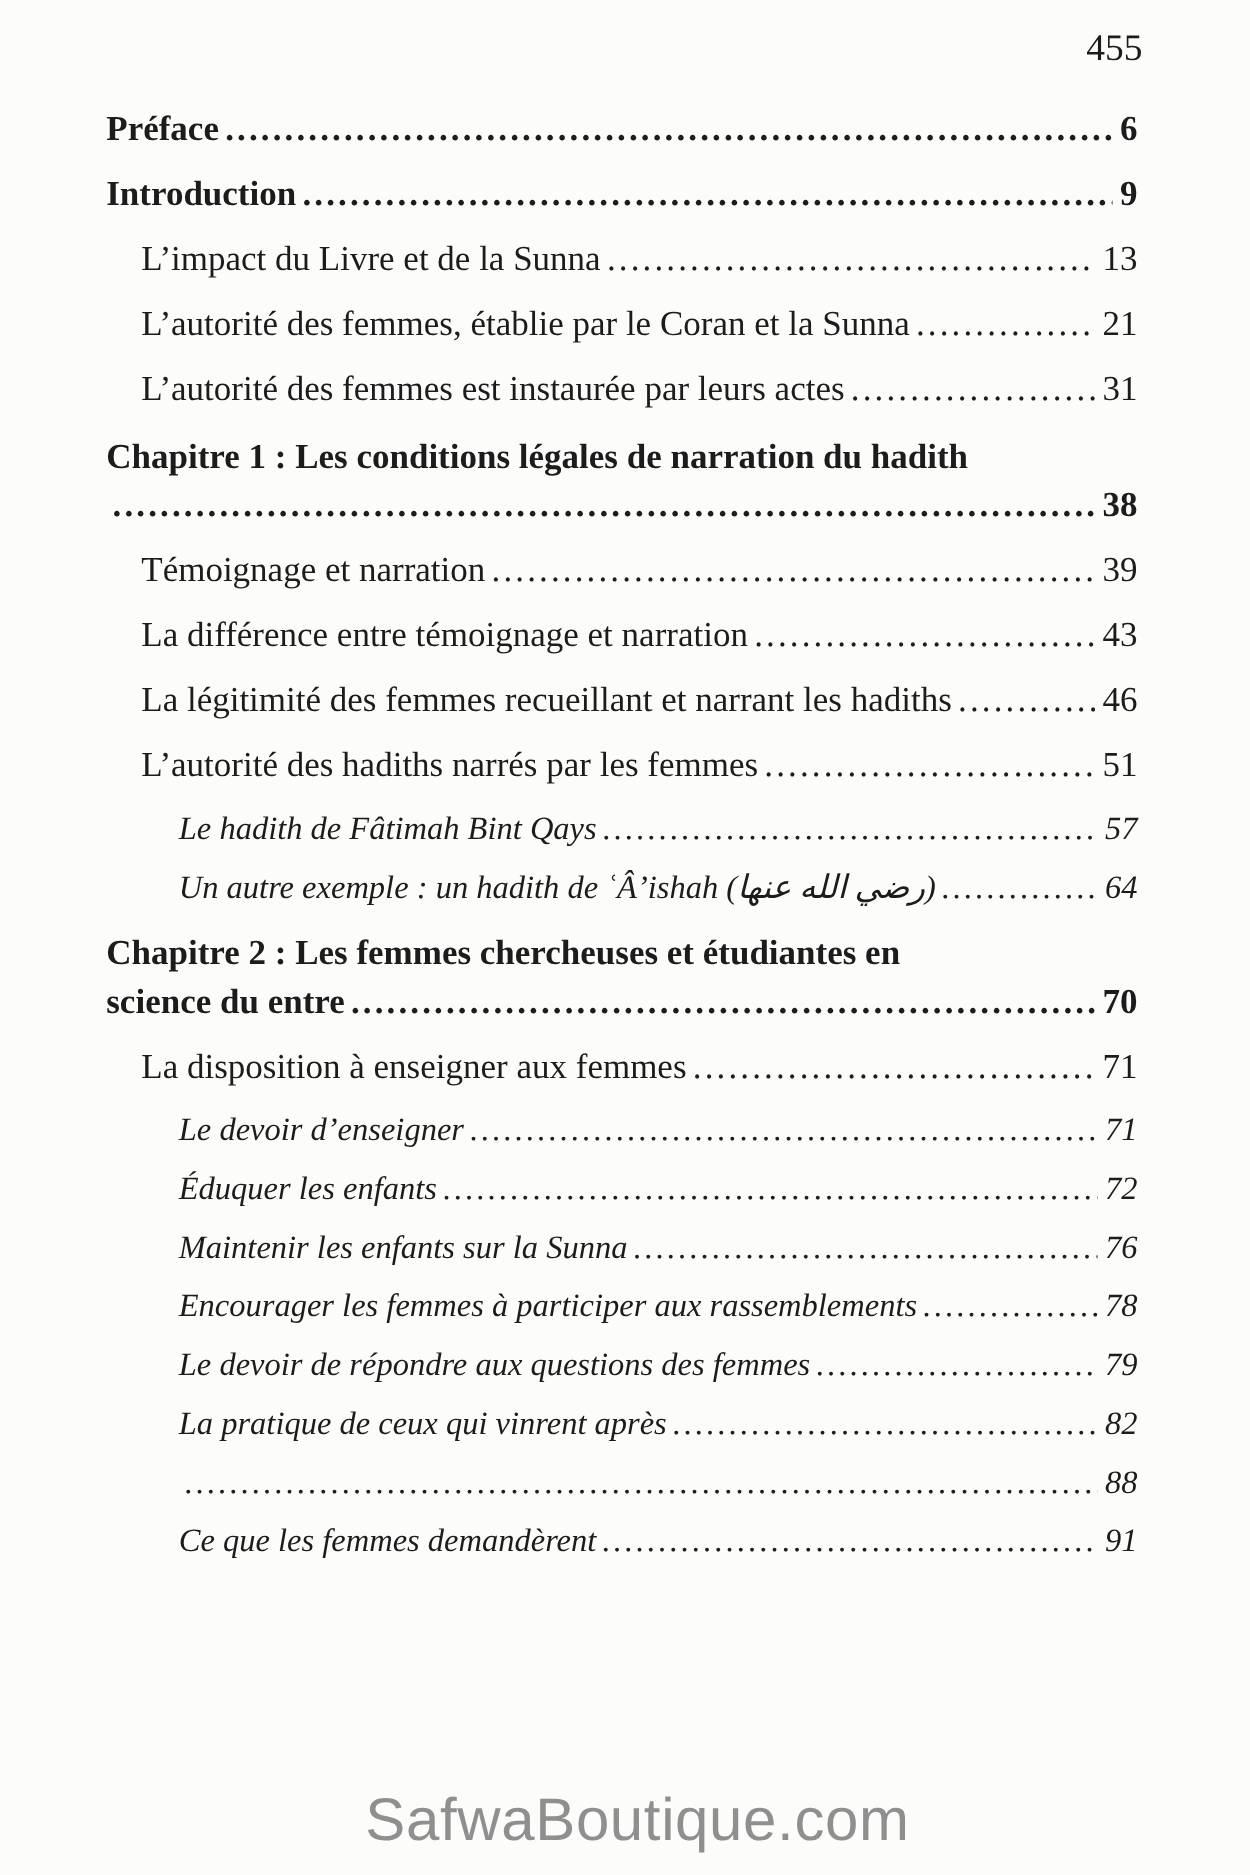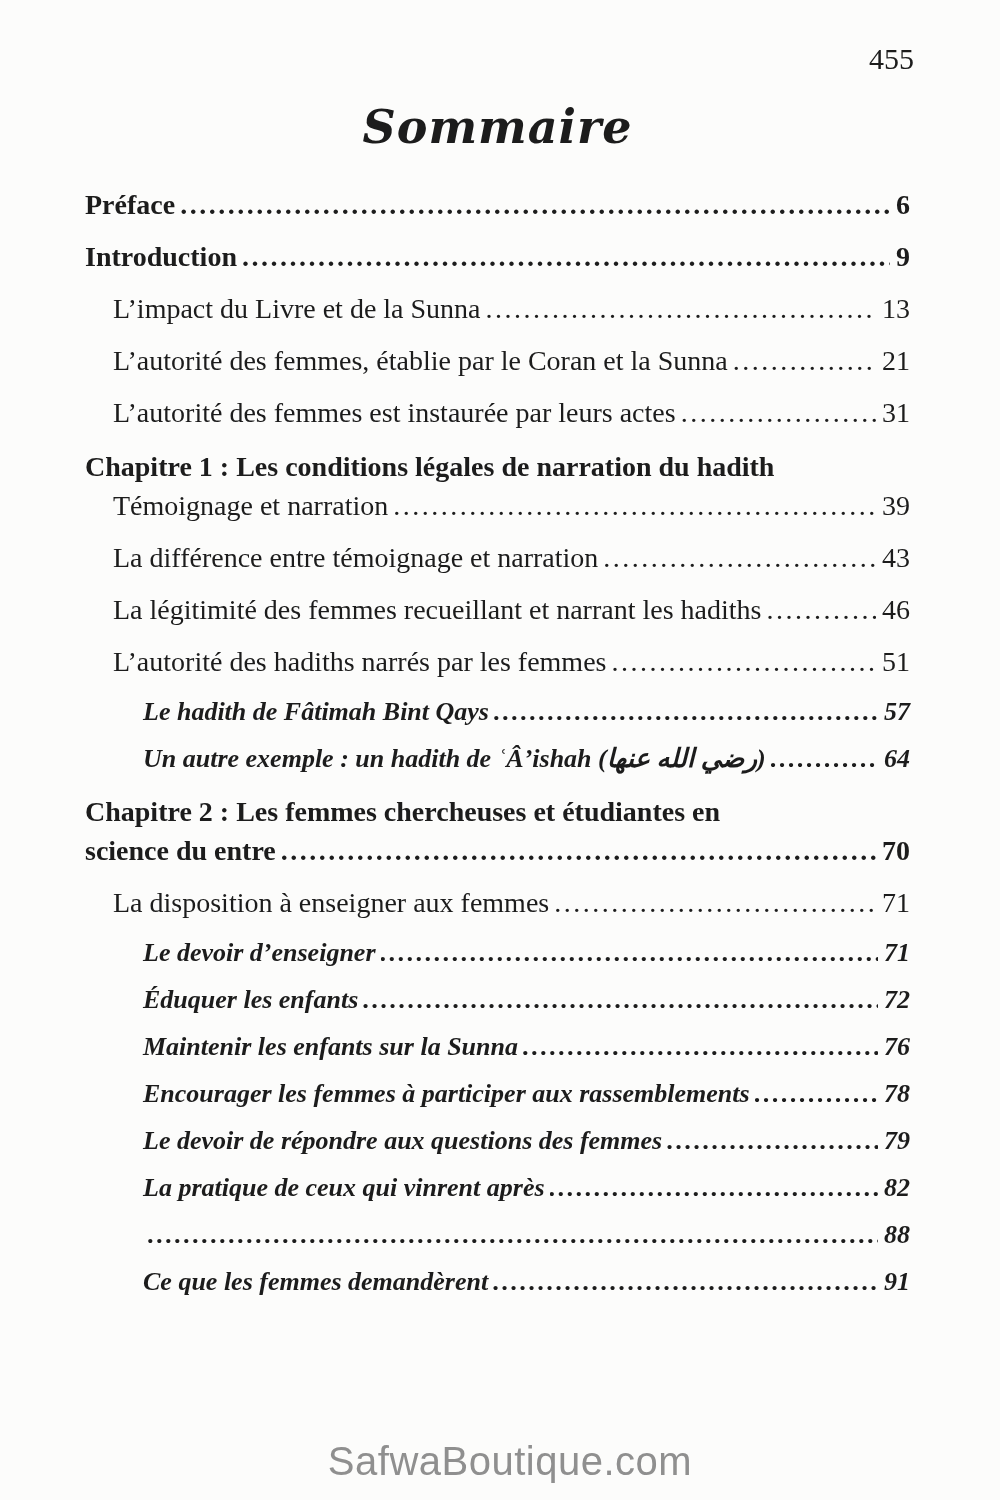--- a/index.html
+++ b/index.html
@@ -20,7 +20,7 @@
   }
   .page-number {
     position: absolute;
-    top: 44px;
+    top: 24px;
     right: 86px;
     font-size: 30px;
     line-height: 1;

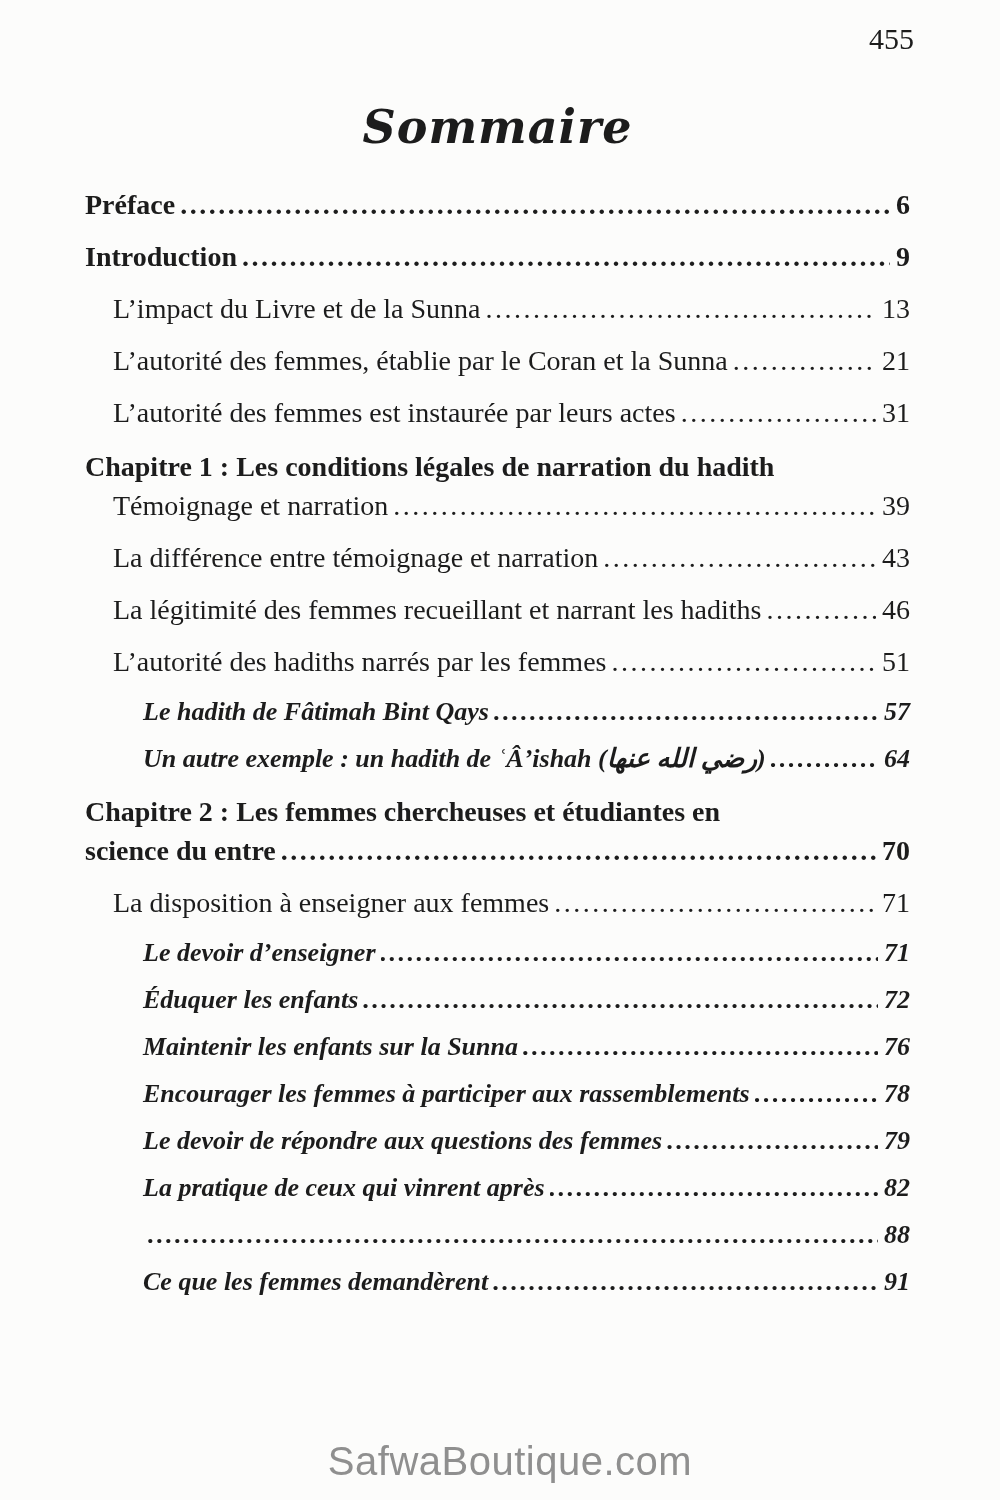--- a/index.html
+++ b/index.html
@@ -88,7 +88,6 @@
 <div class="page">
   <div class="page-number">455</div>
 
-  <h1 class="toc-title">Sommaire</h1>
 
   <div class="toc" id="toc">
       <div class="toc-row lvl0 bold">

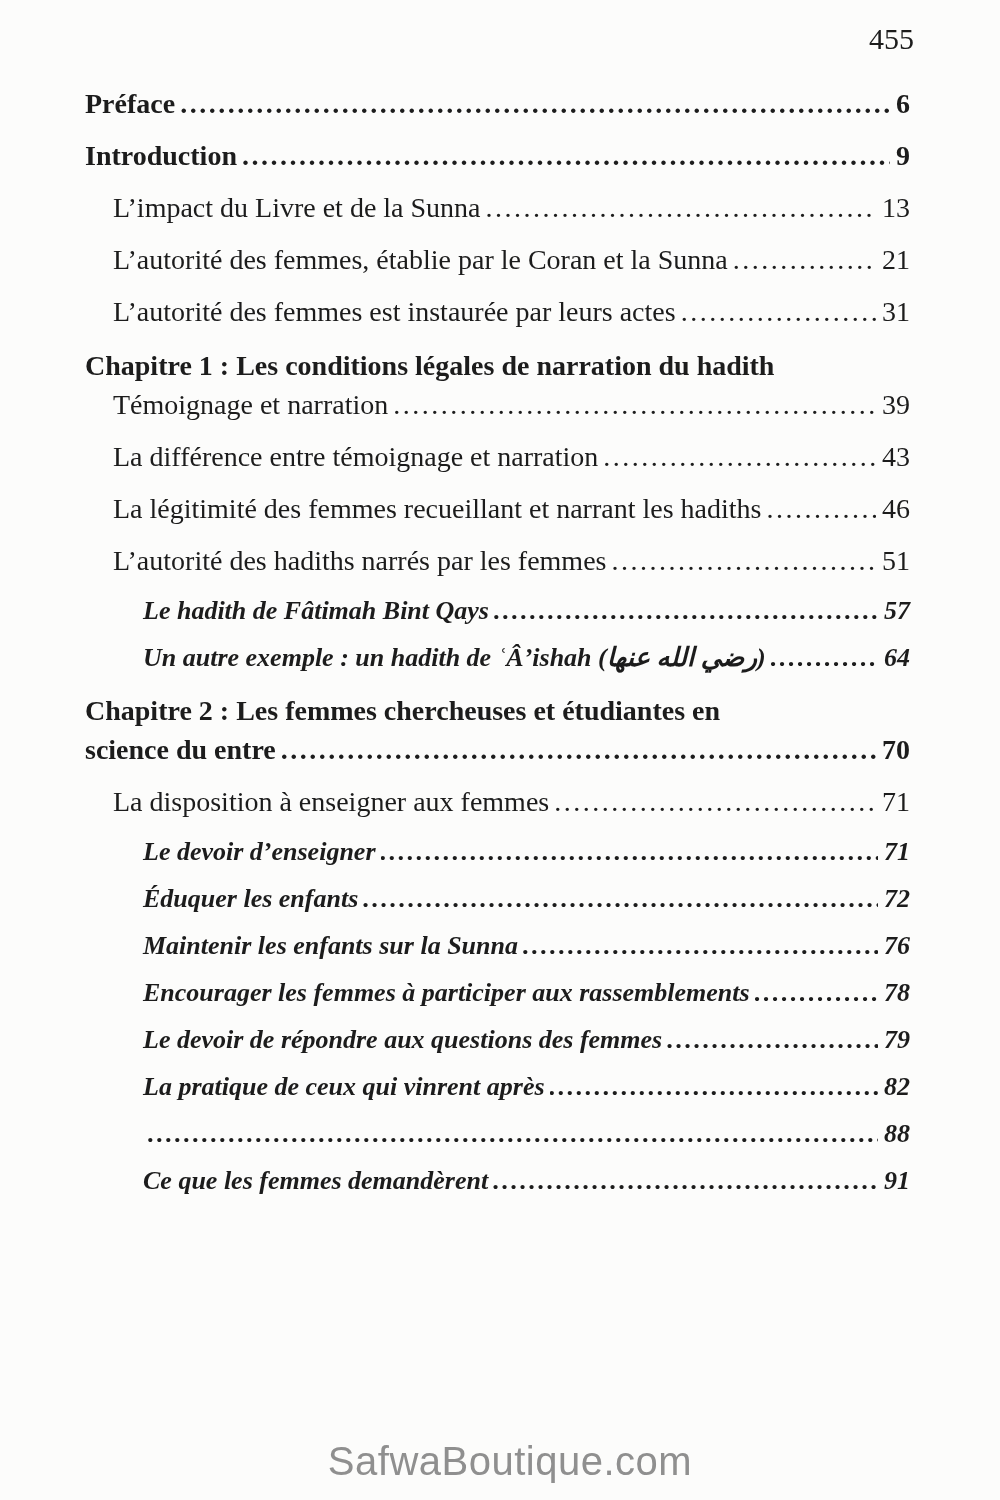--- a/index.html
+++ b/index.html
@@ -119,6 +119,11 @@
     <span class="toc-label">Chapitre 1 : Les conditions légales de narration du hadith</span>
 
   </div>
+      <div class="toc-row lvl0 bold">
+    <span class="toc-label"></span>
+    <span class="toc-leader"></span>
+    <span class="toc-page">38</span>
+  </div>
       <div class="toc-row lvl1">
     <span class="toc-label">Témoignage et narration</span>
     <span class="toc-leader"></span>

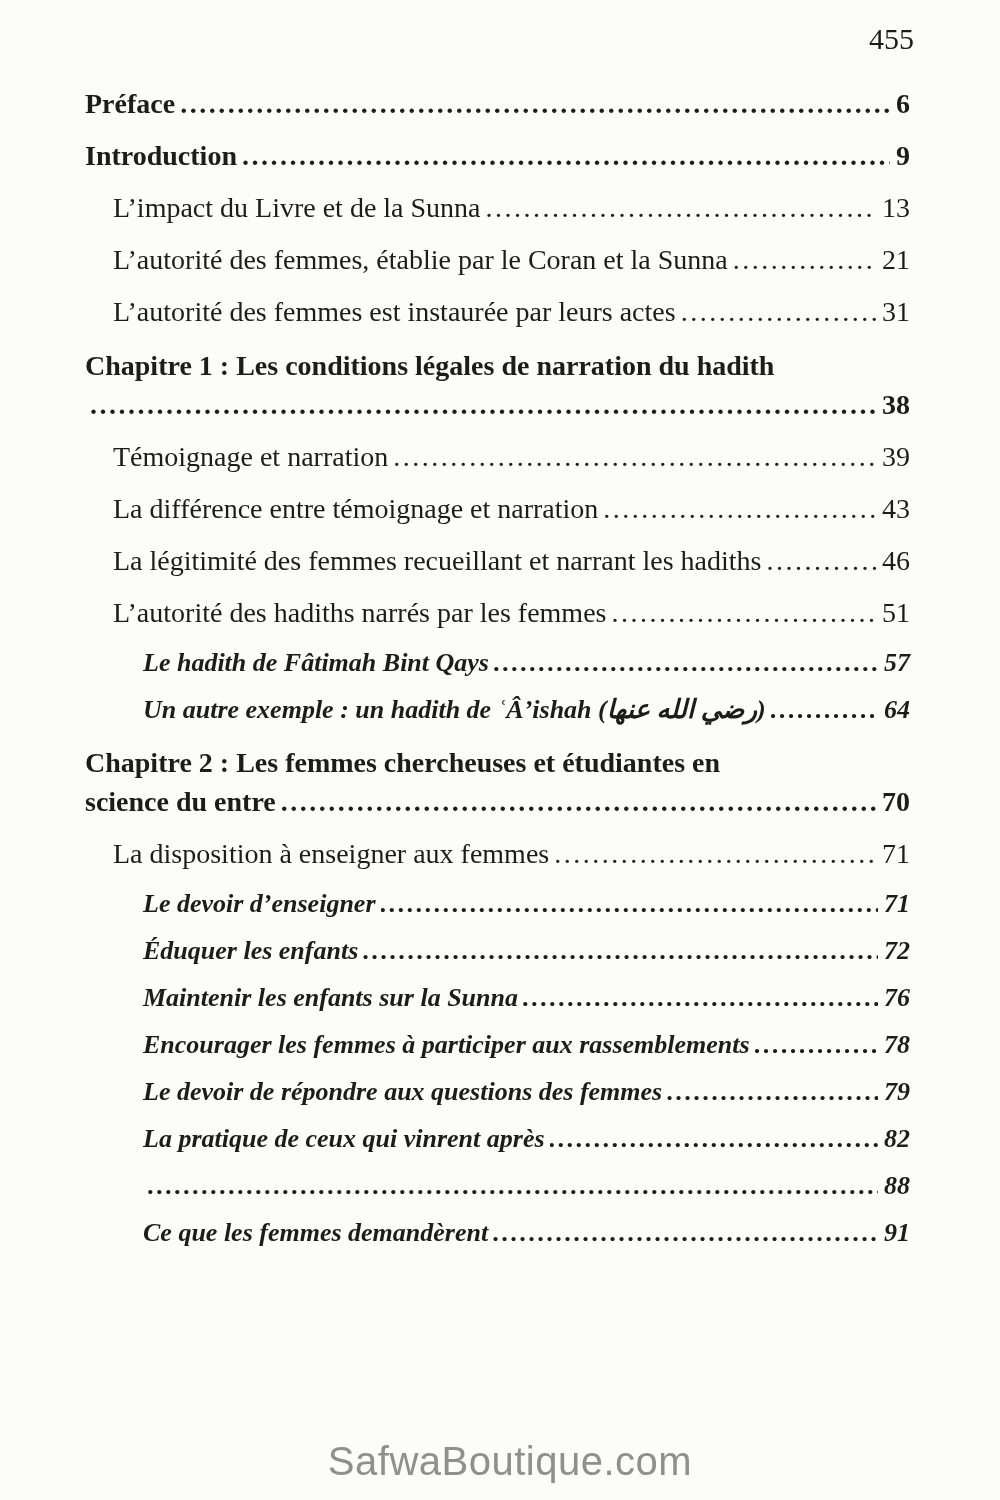--- a/index.html
+++ b/index.html
@@ -51,7 +51,7 @@
     margin-bottom: 19px;
   }
   .toc-row.bold { font-weight: bold; }
-  .toc-row.italic { font-style: italic; font-weight: bold; }
+  .toc-row.italic { font-style: italic; }
   .toc-row.wrap-first { margin-bottom: 8px; margin-top: 23px; }
   .toc-label { white-space: nowrap; }
   .toc-leader {

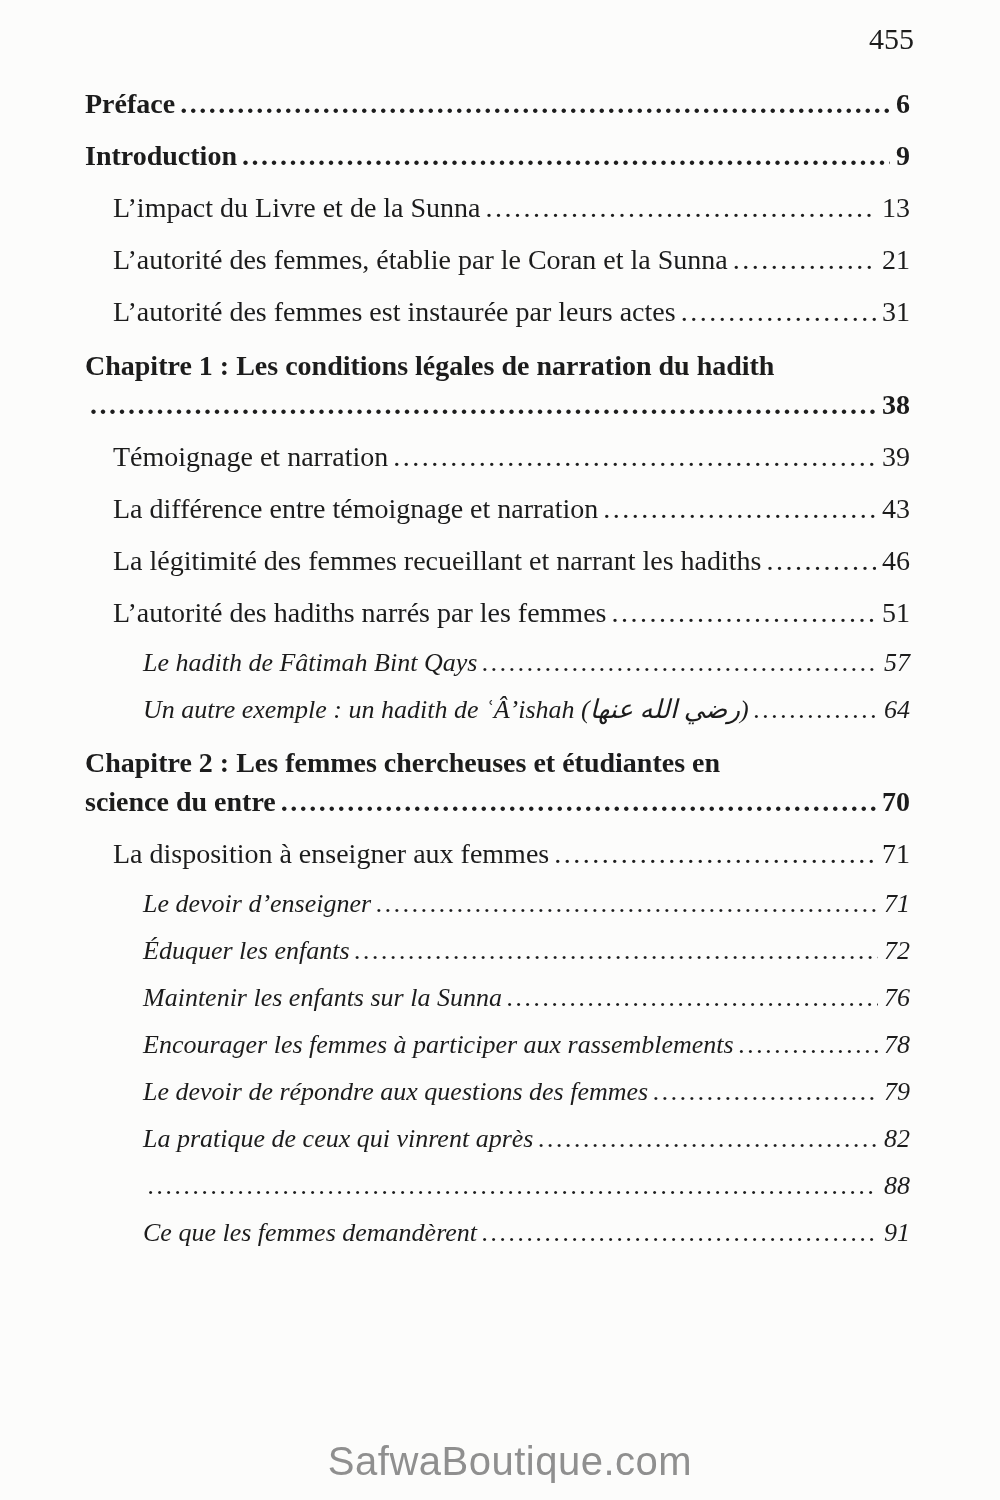--- a/index.html
+++ b/index.html
@@ -76,7 +76,7 @@
     bottom: 16px;
     text-align: center;
     font-family: "Liberation Sans", sans-serif;
-    font-size: 40px;
+    font-size: 48px;
     color: #8f8f8f;
     letter-spacing: 0.5px;
     padding-left: 20px;

